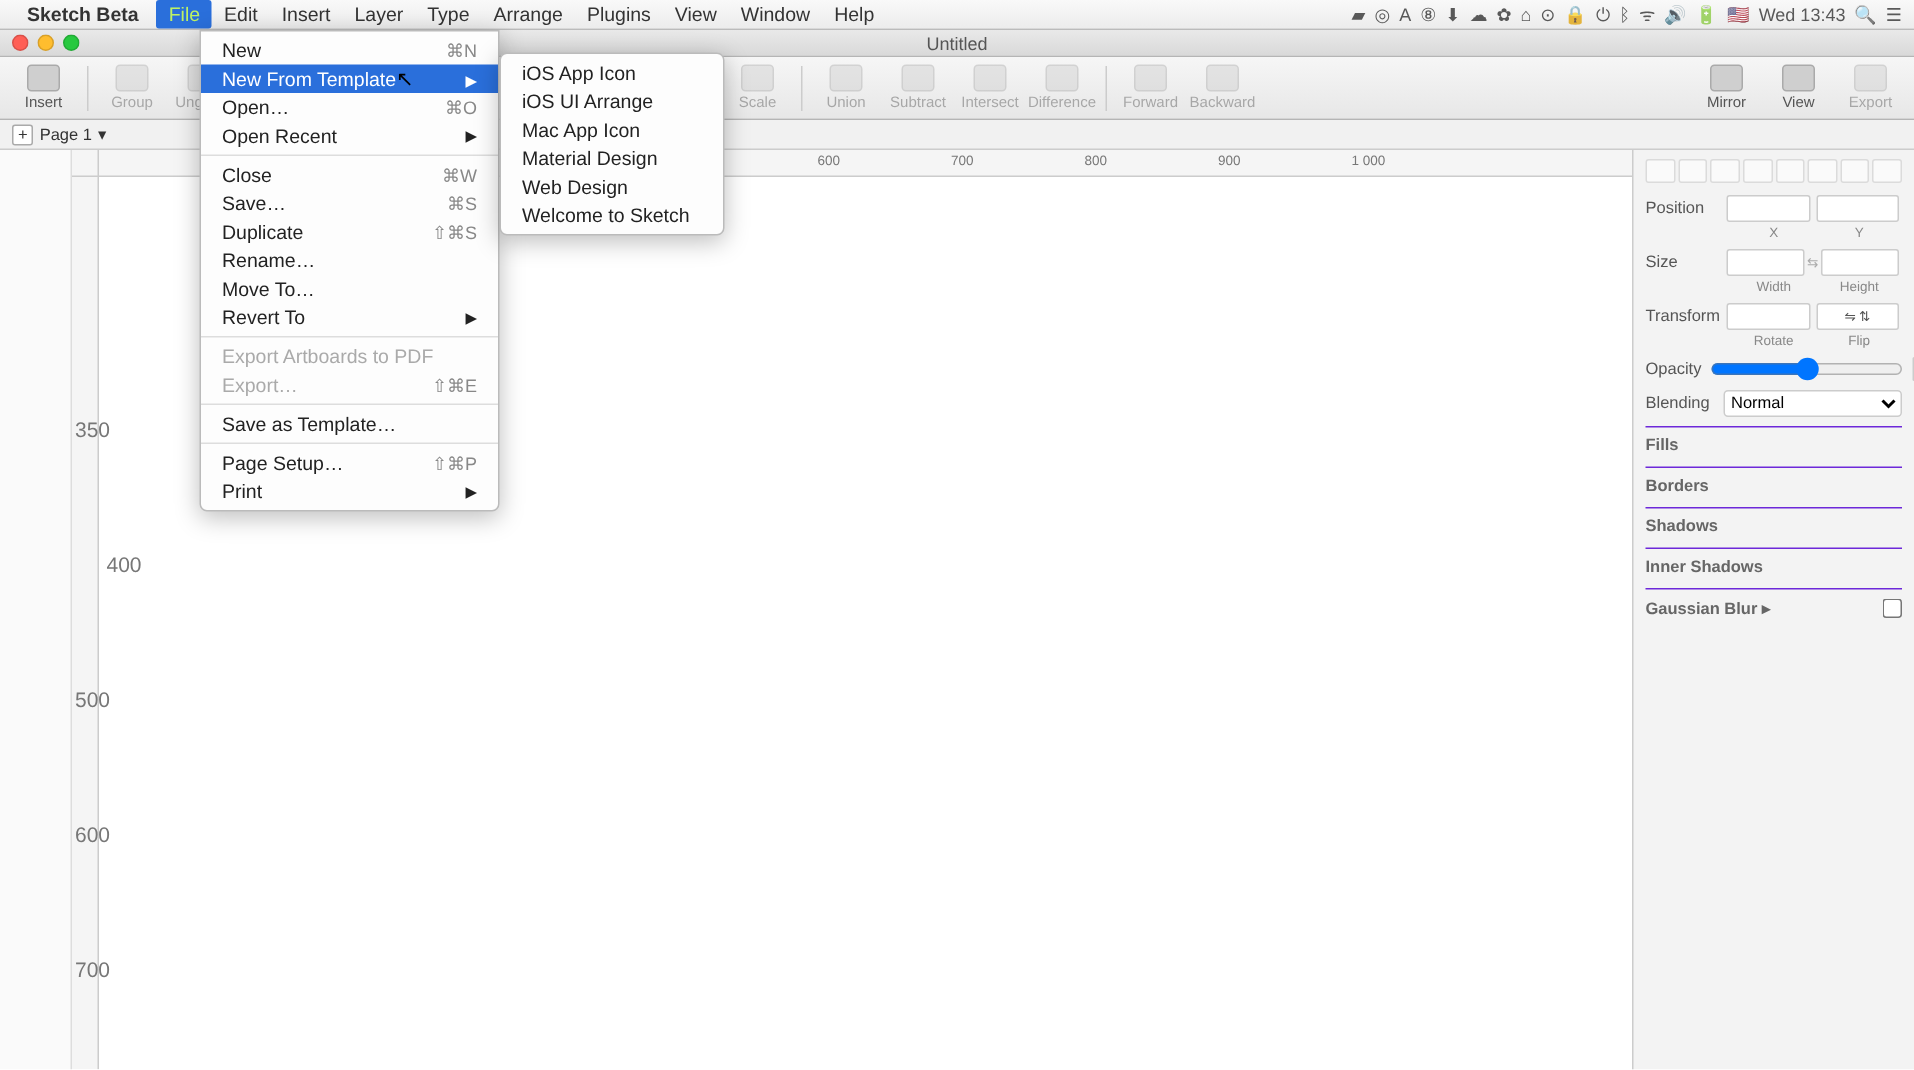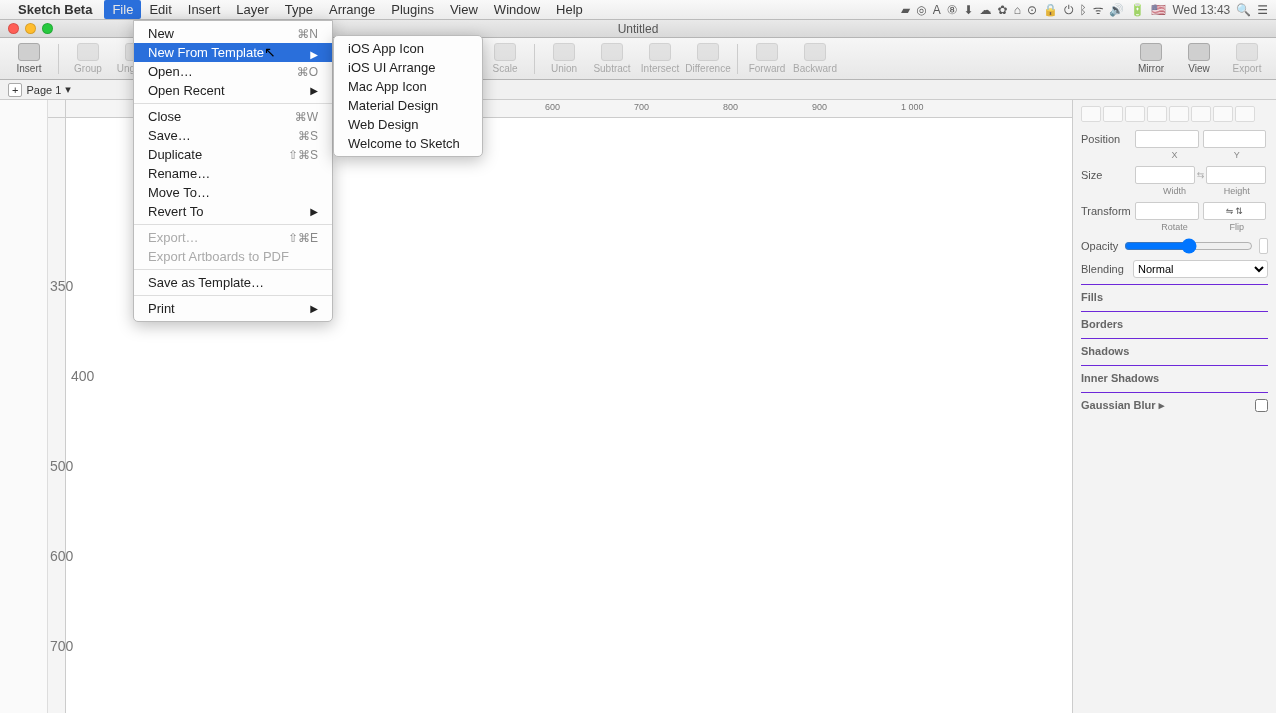--- a/index.html
+++ b/index.html
@@ -10,7 +10,7 @@
 .apple { font-size: 14px; margin-right: 10px; }
 .app-name { font-weight: bold; margin-right: 12px; }
 .menu-item { padding: 2px 8px; cursor: default; }
-.menu-item.active { background: #2a6fdb; color: #e5e5e5; border-radius: 2px; }
+.menu-item.active { background: #2a6fdb; color: #bef264; border-radius: 2px; }
 .menubar-right { margin-left: auto; display: flex; align-items: center; gap: 6px; font-size: 12px; }
 .menubar-right span { opacity: .8; }
 .clock { font-weight: 500; }

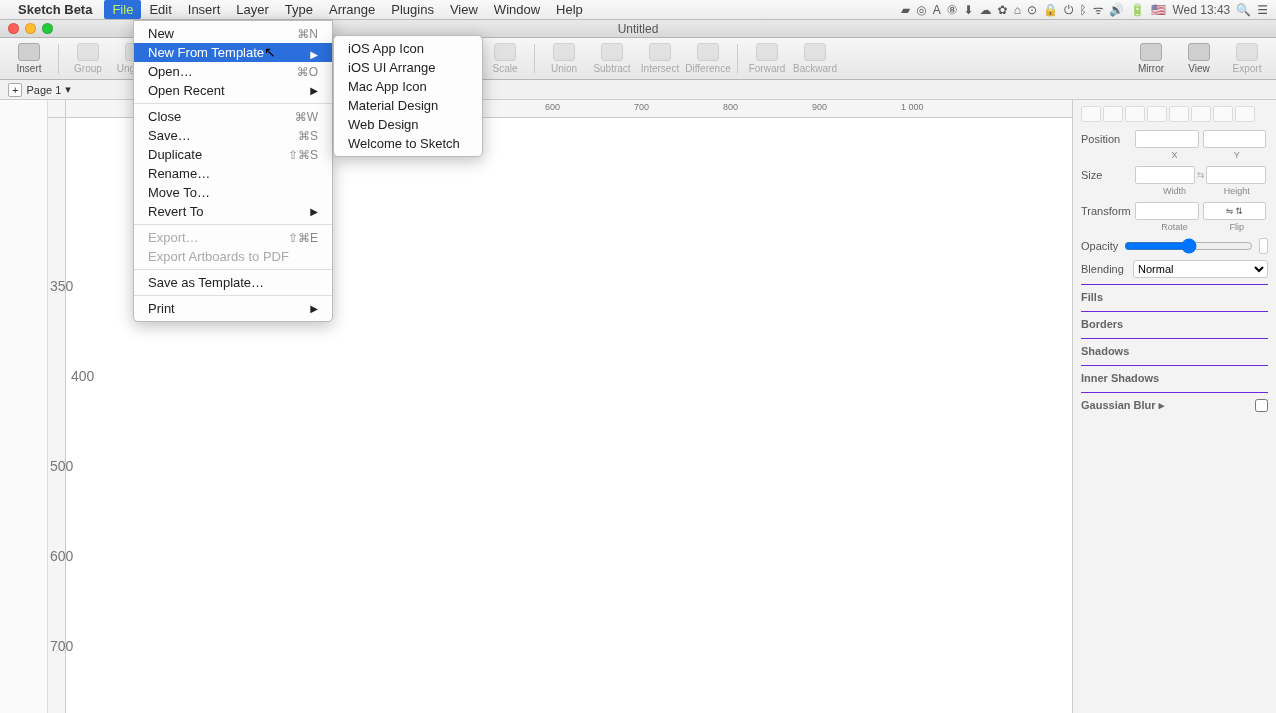--- a/index.html
+++ b/index.html
@@ -45,7 +45,7 @@
 .ruler-corner { position:absolute; top:0; left:0; width:18px; height:18px; background:#f5f5f5; border-right:1px solid #ccc; border-bottom:1px solid #ccc; }
 
 
-.inspector { width: 204px; background: #f3f3f3; border-left: 1px solid #ccc; padding: 6px 8px; font-size: 11px; color: #555; }
+.inspector { width: 188px; background: #f3f3f3; border-left: 1px solid #ccc; padding: 6px 8px; font-size: 11px; color: #555; }
 .align-row { display: flex; gap: 2px; margin-bottom: 8px; }
 .align-row .ab { width: 20px; height: 16px; background: #fff; border: 1px solid #ccc; border-radius: 2px; opacity:.6; }
 .irow { display: flex; align-items: center; margin-bottom: 8px; }

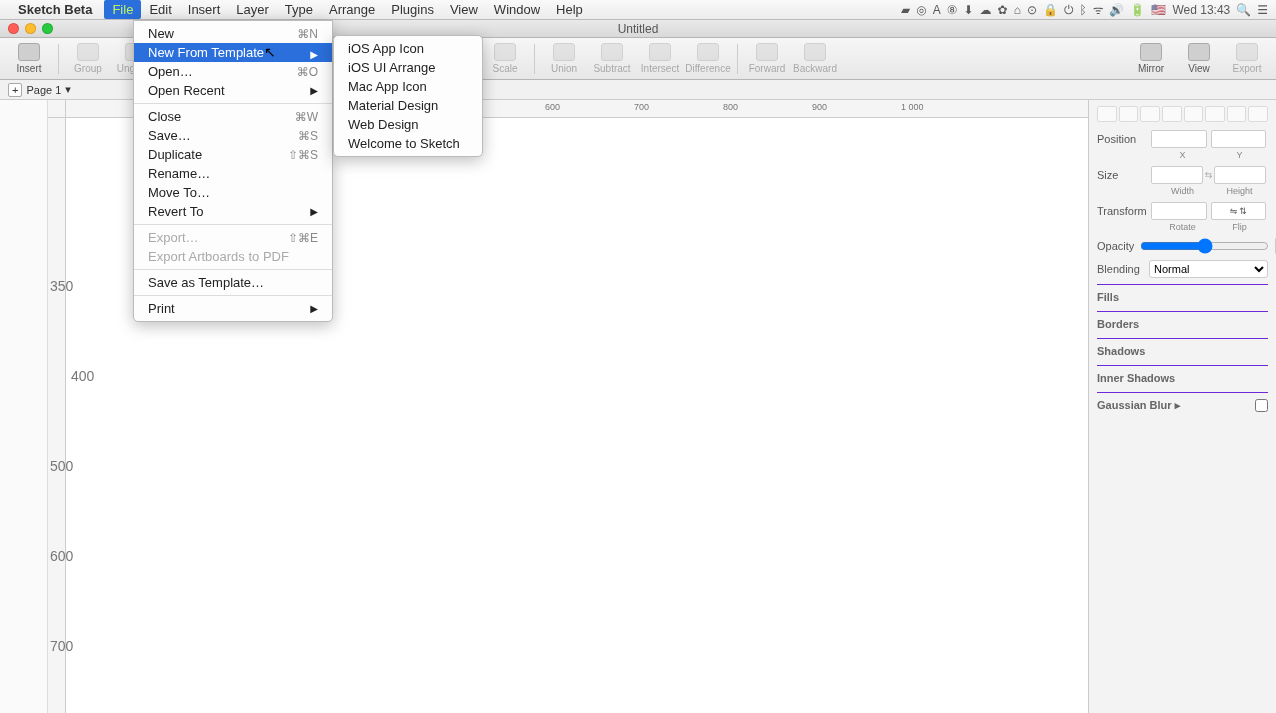--- a/index.html
+++ b/index.html
@@ -334,11 +334,11 @@
     </div>
     <div class="dsep"></div>
     <div class="ditem disabled">
+      <span>Export Artboards to PDF</span>
+    </div>
+    <div class="ditem disabled">
       <span>Export…</span>
       <span class="shortcut">⇧⌘E</span>
-    </div>
-    <div class="ditem disabled">
-      <span>Export Artboards to PDF</span>
     </div>
     <div class="dsep"></div>
     <div class="ditem">

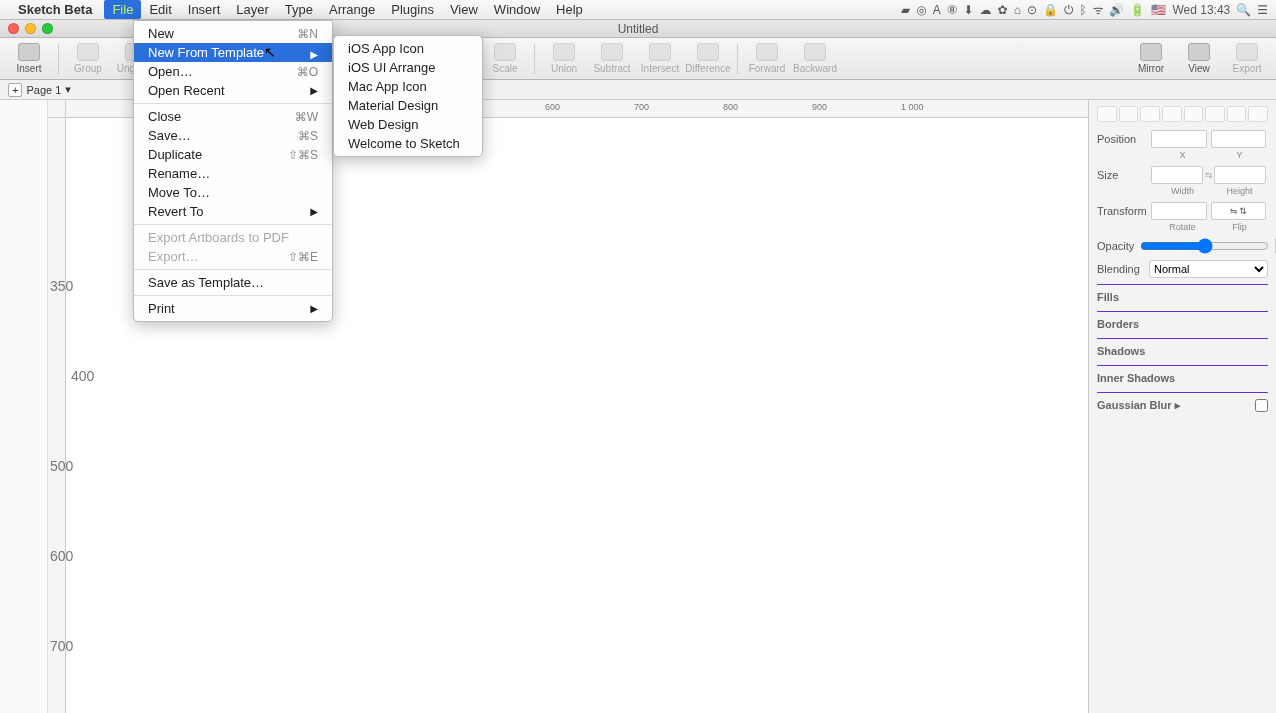--- a/index.html
+++ b/index.html
@@ -346,6 +346,10 @@
     </div>
     <div class="dsep"></div>
     <div class="ditem">
+      <span>Page Setup…</span>
+      <span class="shortcut">⇧⌘P</span>
+    </div>
+    <div class="ditem">
       <span>Print</span>
       <span class="arrow">▶</span>
     </div>

